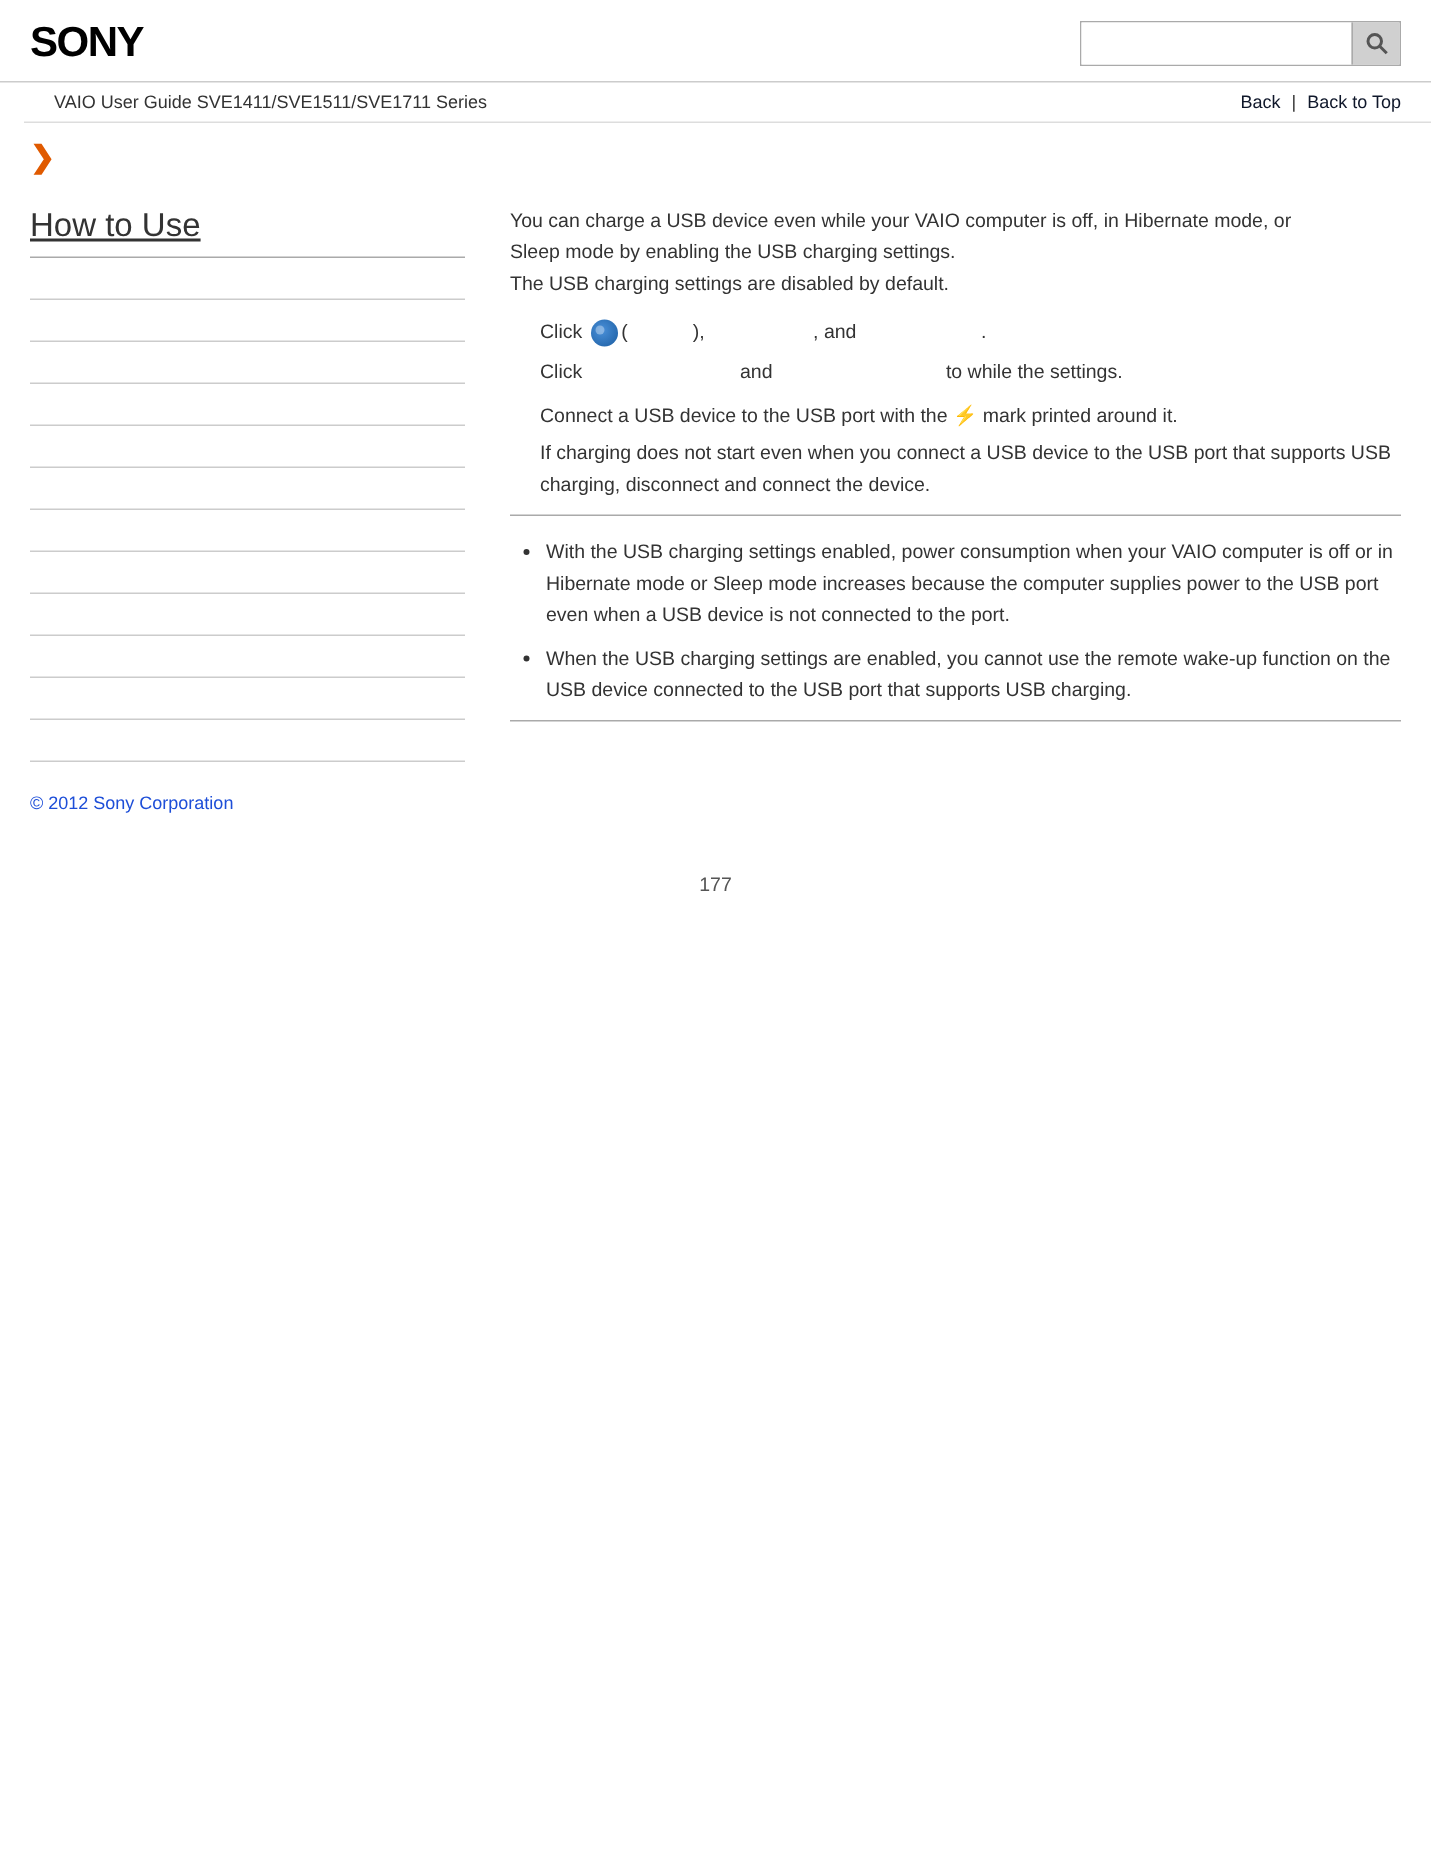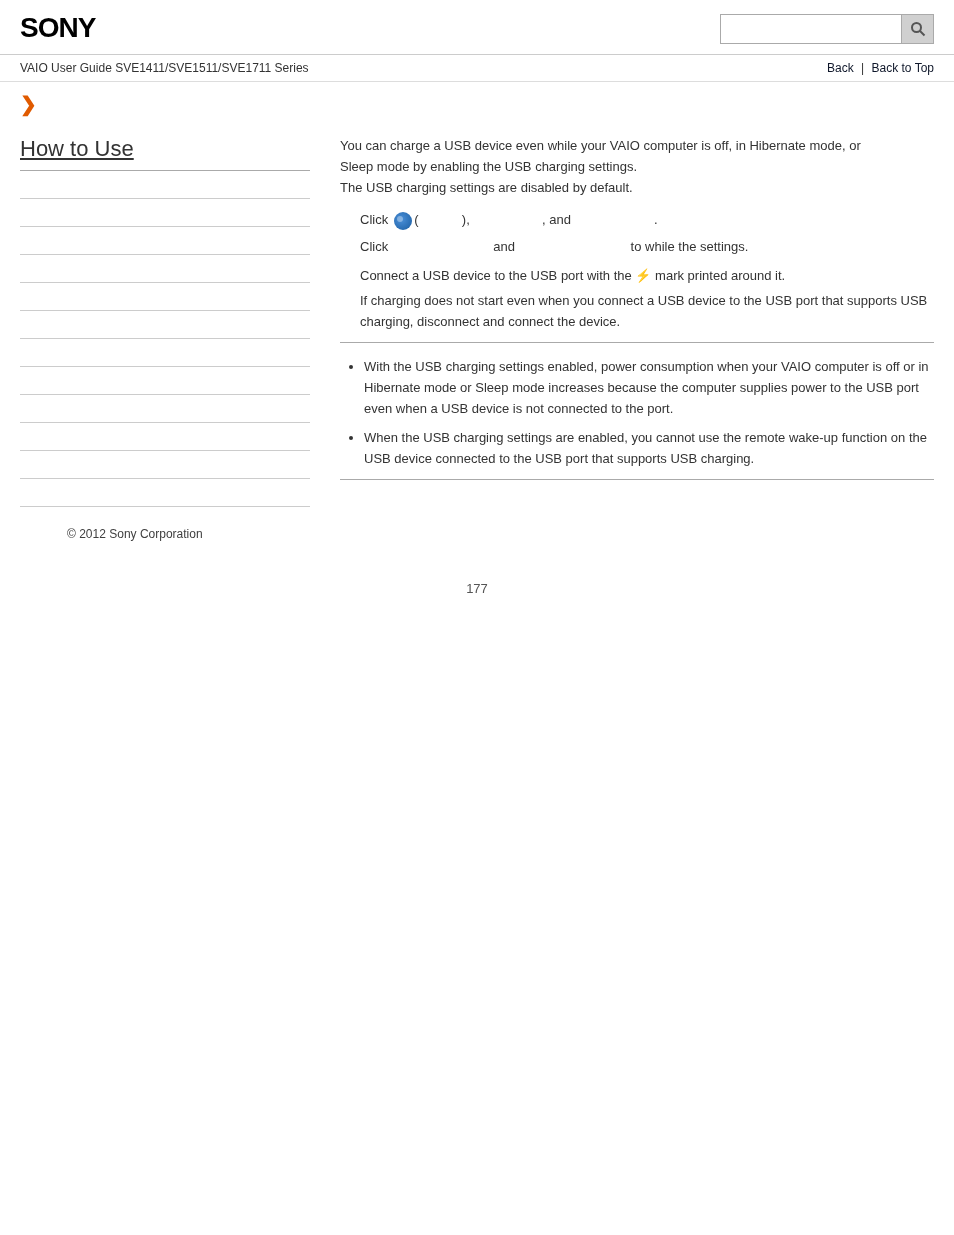--- a/index.html
+++ b/index.html
@@ -64,6 +64,7 @@
       padding: 6px 20px;
       border-bottom: 1px solid #ddd;
       font-size: 12px;
+      margin-left: 16px;
     }
     .nav-title {
       color: #333;

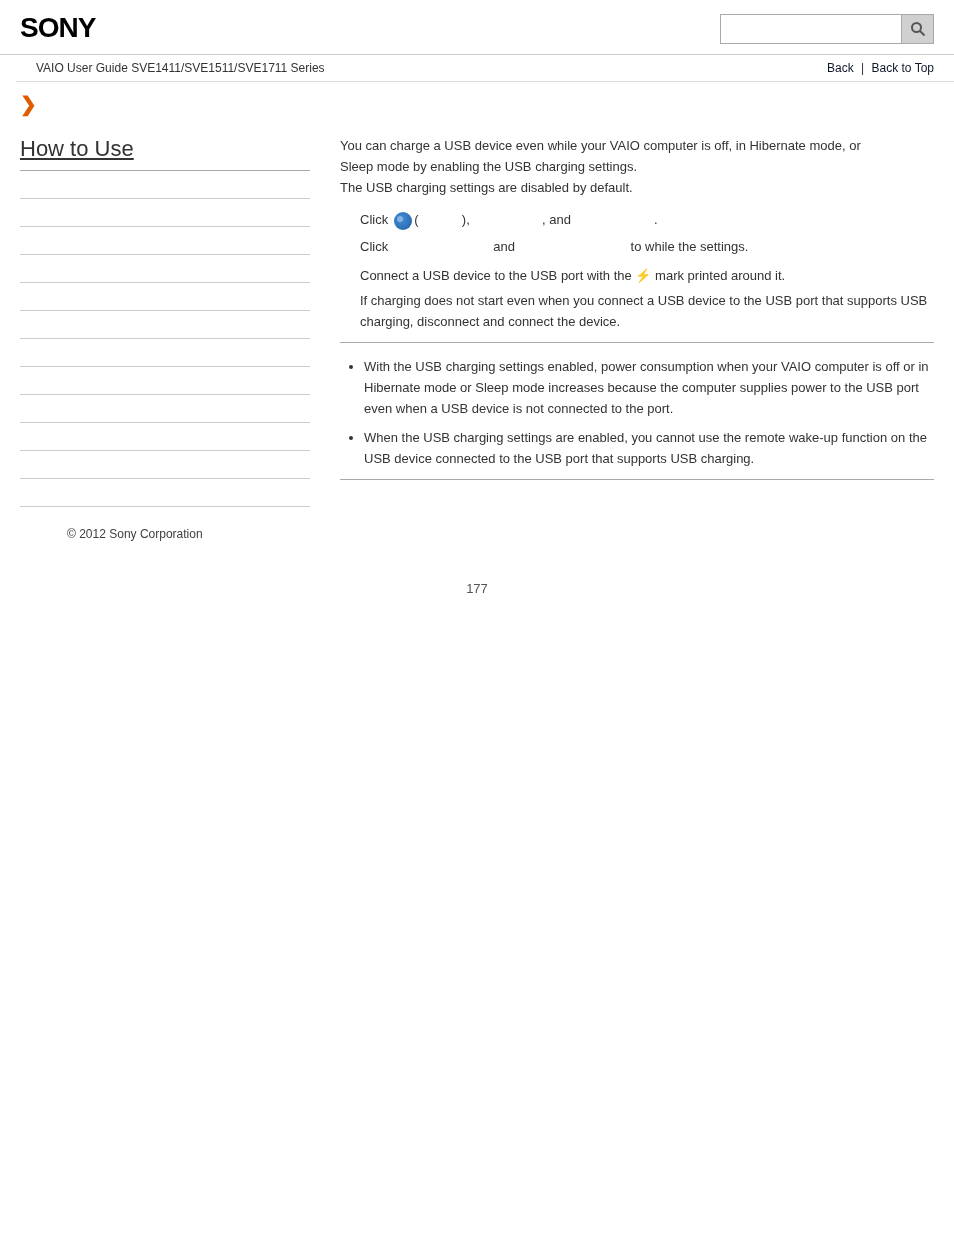--- a/index.html
+++ b/index.html
@@ -124,8 +124,7 @@
     .copyright {
       margin-top: 20px;
       font-size: 12px;
-      color: #404040;
-      margin-left: 47px;
+      color: #1d4ed8;
     }
 
     

